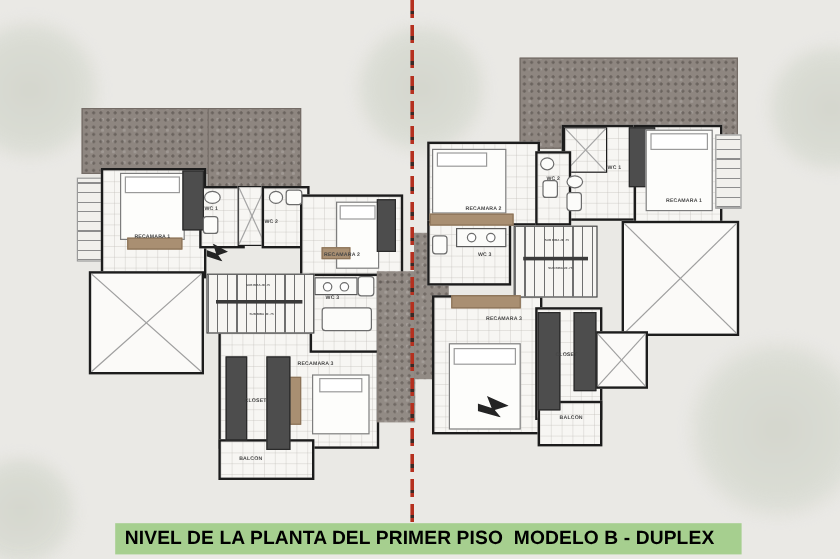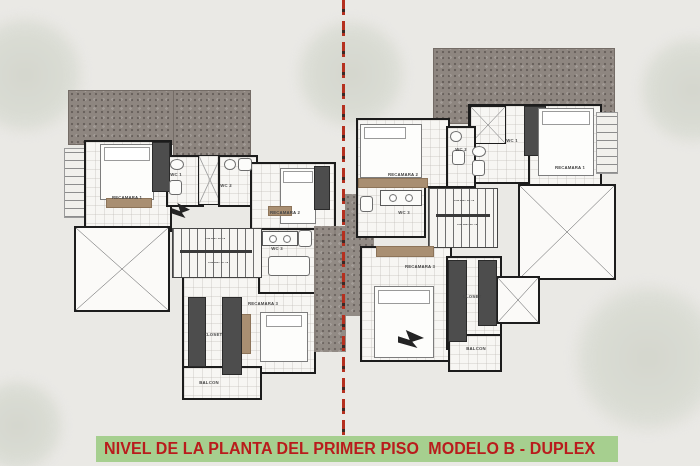--- a/index.html
+++ b/index.html
@@ -60,7 +60,7 @@
   
   .title-bar{position:absolute;left:96px;top:436px;width:514px;height:26px;background:#a6cf8f;
     display:flex;align-items:center;padding-left:8px;}
-  .title-bar span{font:bold 16px "Liberation Sans",sans-serif;color:#b91c1c;white-space:pre;letter-spacing:.1px;}
+  .title-bar span{font:bold 16px "Liberation Sans",sans-serif;color:#000000;white-space:pre;letter-spacing:.1px;}
 </style>
 </head>
 <body>

